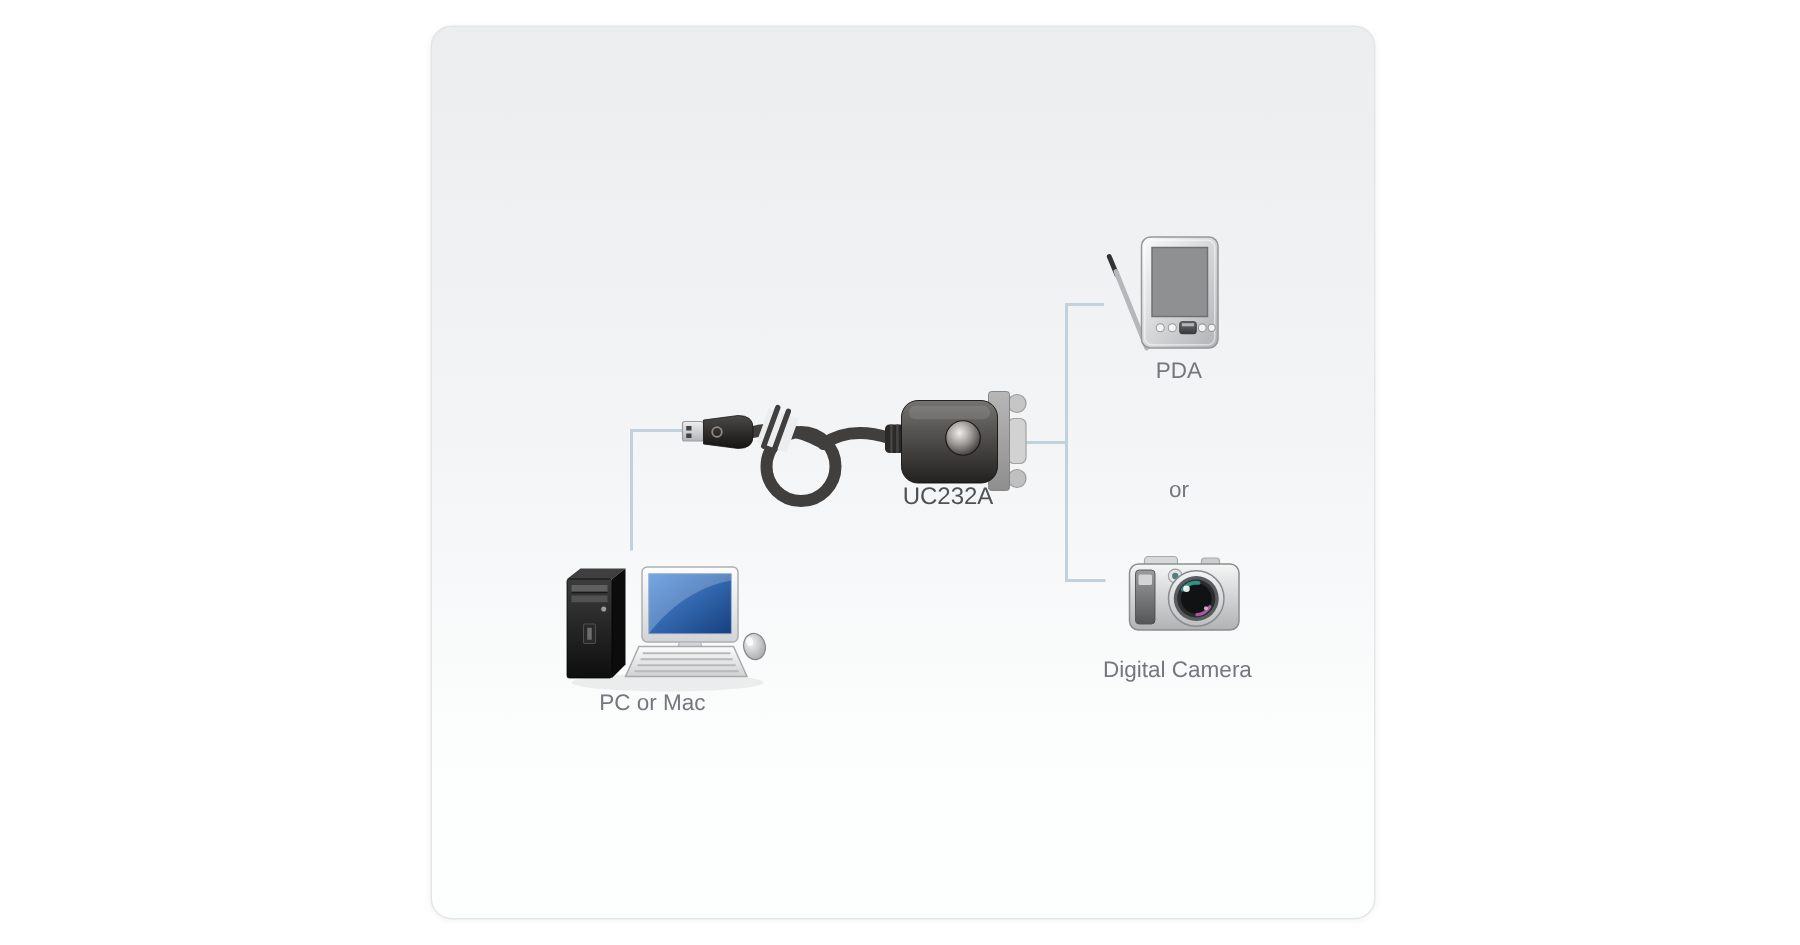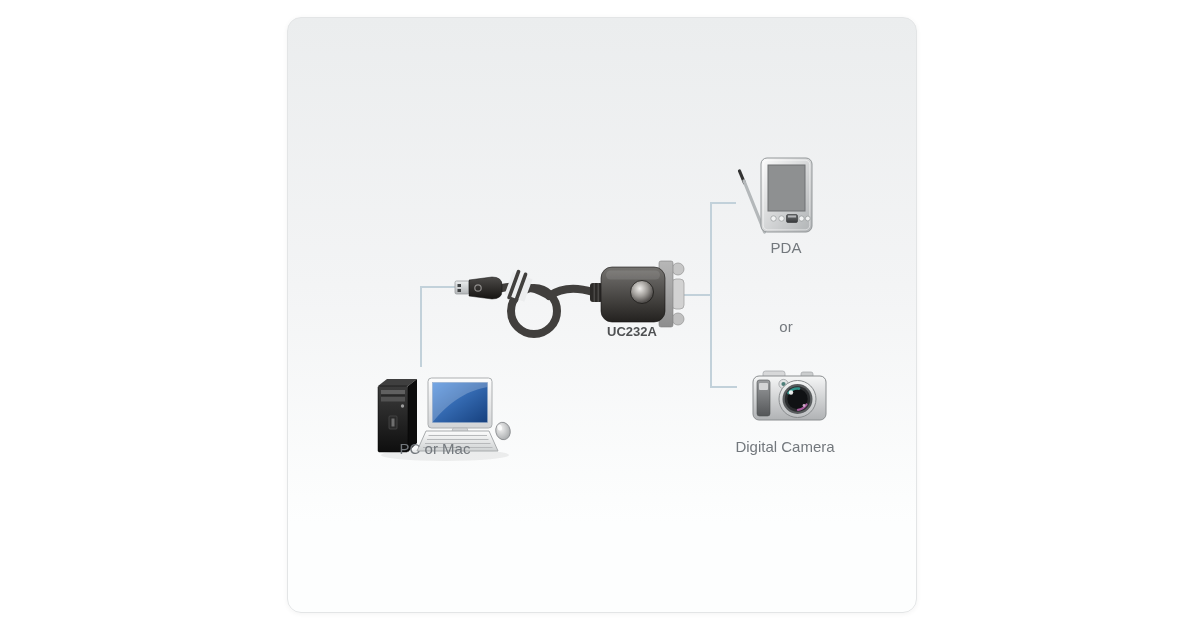--- a/index.html
+++ b/index.html
@@ -23,7 +23,7 @@
   }
   .model-label{
     position:absolute;text-align:center;
-    color:var(--model-label,#4f5153);font-size:13px;font-weight:bold;line-height:18px;
+    color:var(--model-label,#4f5153);font-size:16px;font-weight:normal;line-height:18px;
   }
   .icon{position:absolute;}
 </style>

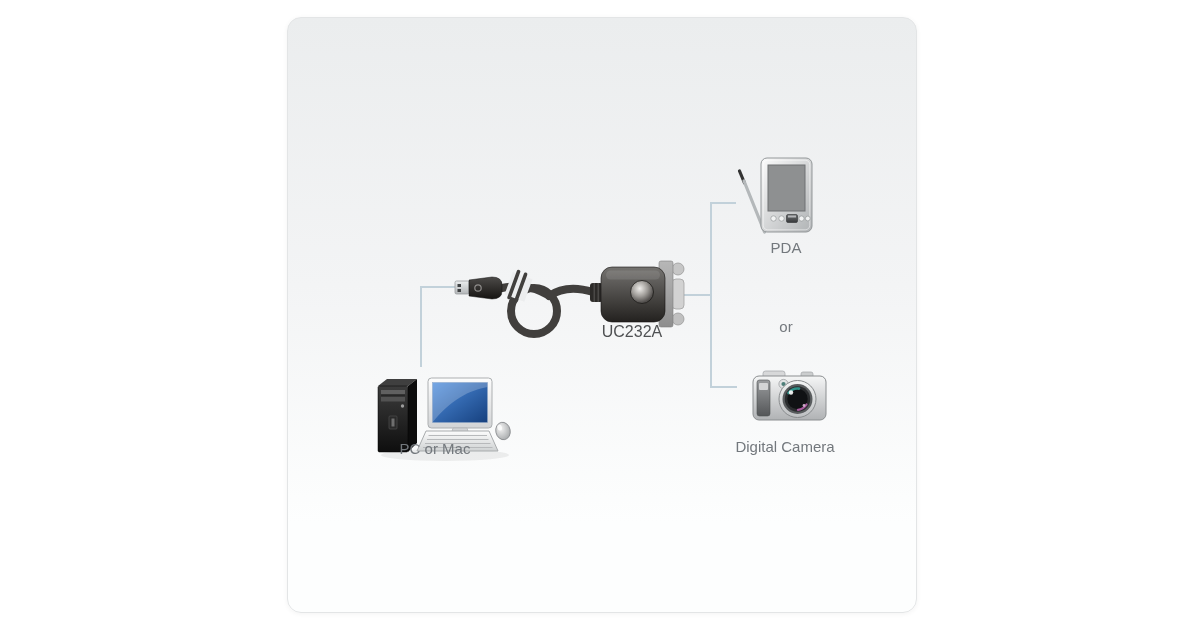--- a/index.html
+++ b/index.html
@@ -228,7 +228,7 @@
       <path d="M63,75.5 L132.5,75.5" stroke="#b7b9bb" stroke-width="1.2" fill="none"></path>
     </g>
   </svg>
-  <div class="node-label" style="left:385px;top:440px;width:100px;">PC or Mac</div>
+  <div class="node-label" style="left:385px;top:460px;width:100px;">PC or Mac</div>
 </div>
 
 </body></html>

